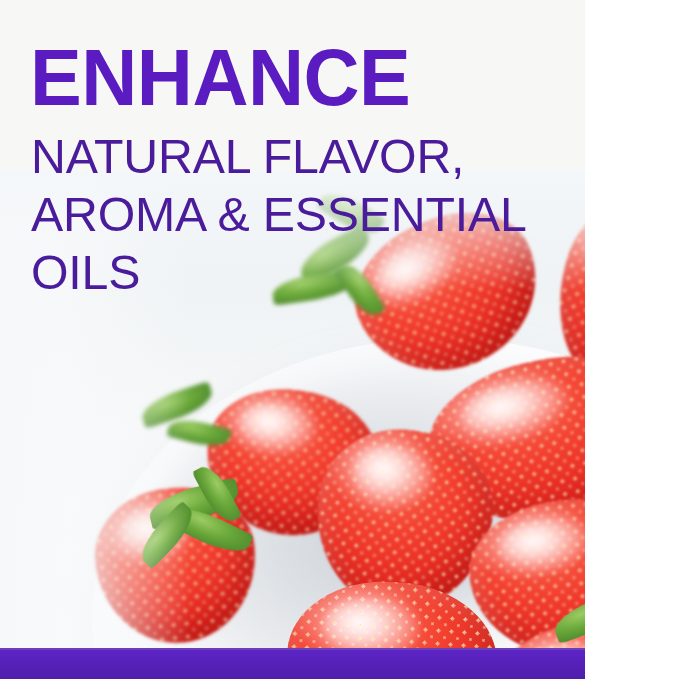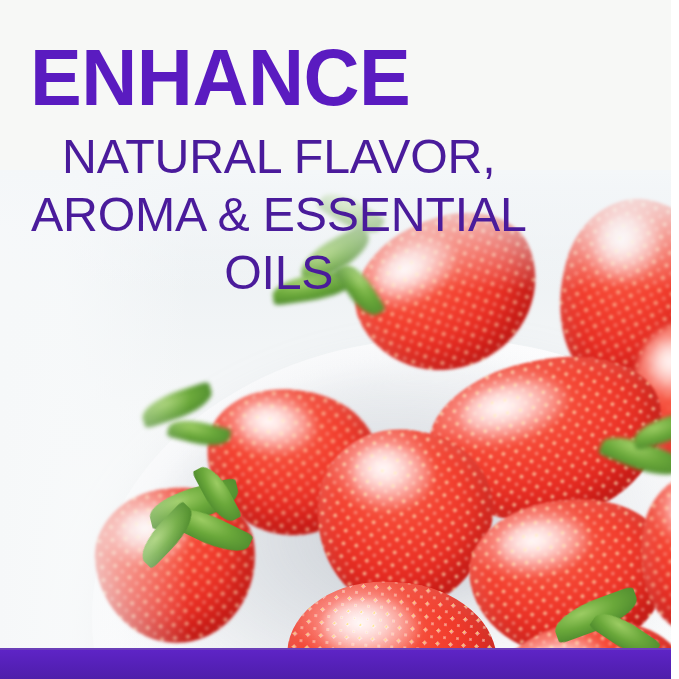--- a/index.html
+++ b/index.html
@@ -13,11 +13,10 @@
 
   #banner {
     position: relative;
-    width: 671px;
+    width: 585px;
     height: 679px;
     overflow: hidden;
     background: #14b8a6;
-    text-align: center;
   }
 
   

